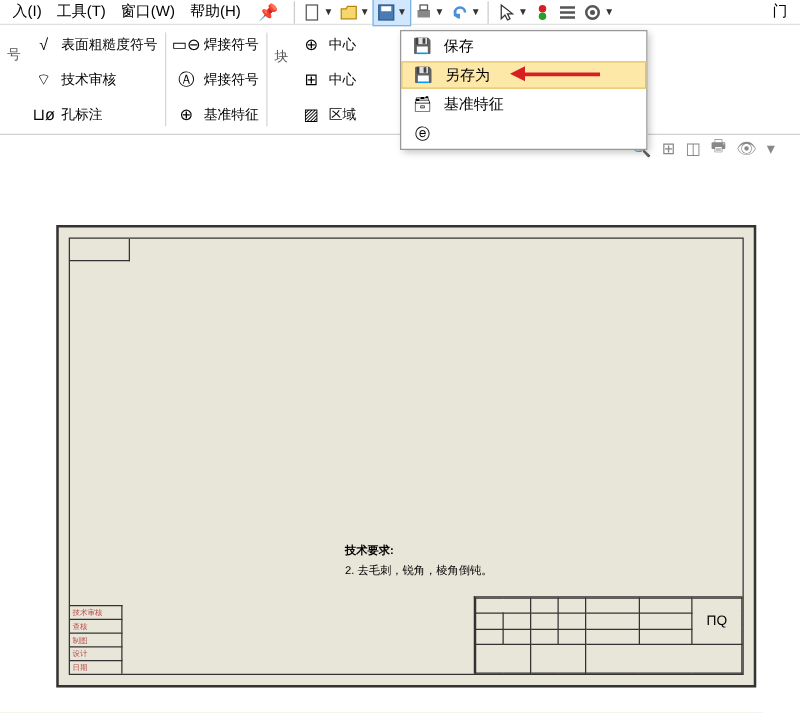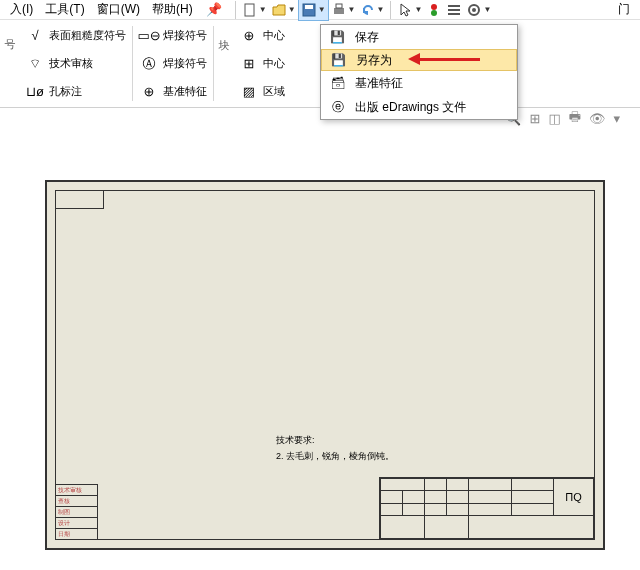--- a/index.html
+++ b/index.html
@@ -183,7 +183,6 @@
   </div>
   <div class="save-menu-item">
     <span class="save-menu-icon">ⓔ</span>
-    <span>出版 eDrawings 文件</span>
   </div>
 </div>
 

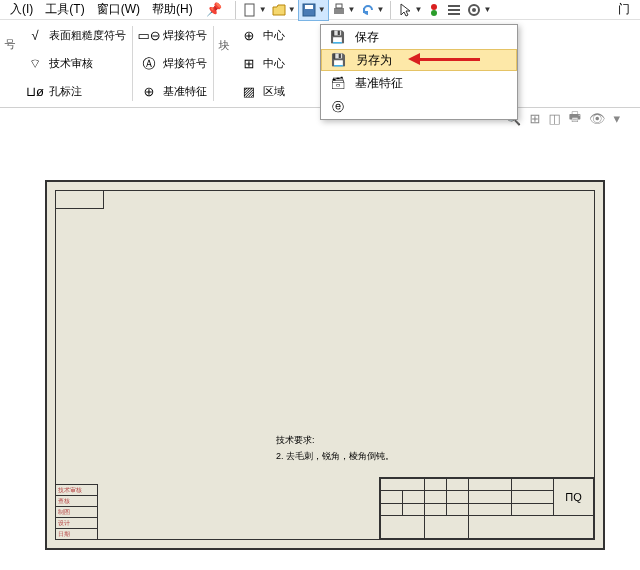--- a/index.html
+++ b/index.html
@@ -214,7 +214,7 @@
     </div>
 
     <div class="notes-block">
-      <div style="font-weight:normal">技术要求:</div>
+      <div style="font-weight:bold">技术要求:</div>
       <div>2. 去毛刺，锐角，棱角倒钝。</div>
     </div>
 

